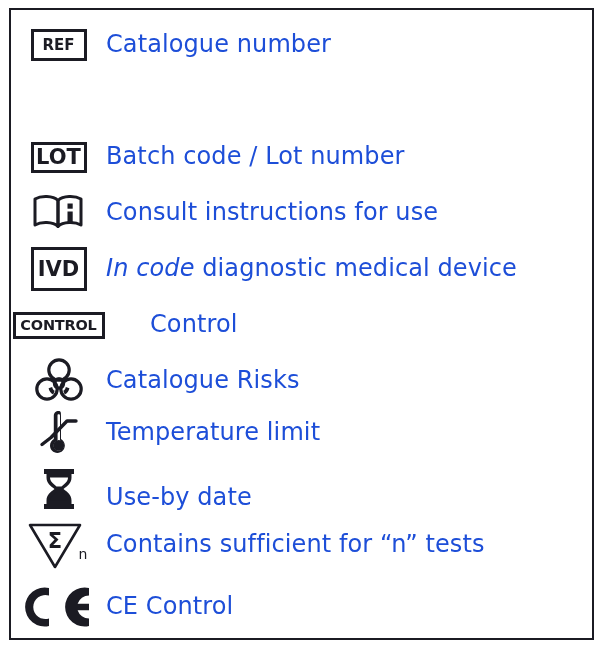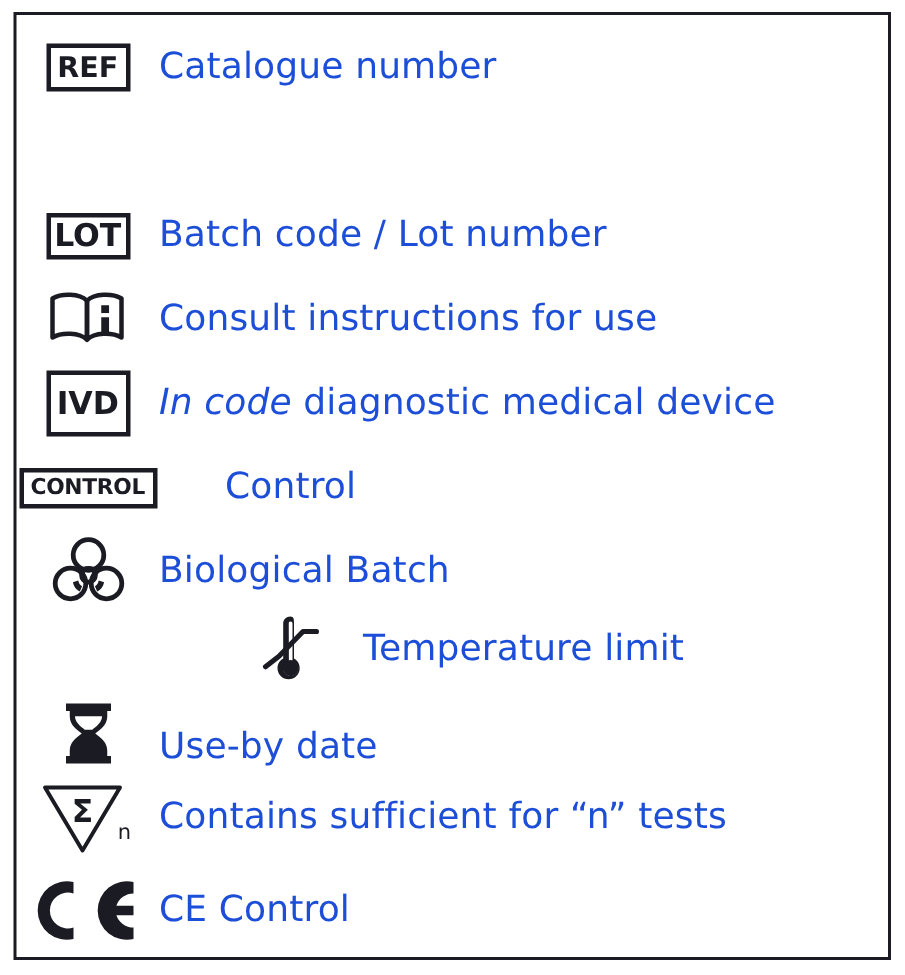--- a/index.html
+++ b/index.html
@@ -66,7 +66,7 @@
     background: #ffffff;
     font-family: "DejaVu Sans", "Liberation Sans", sans-serif;
   }
-  .boxsym.ref  { width: 56px; height: 32px; font-size: 19px; letter-spacing: 0px; }
+  .boxsym.ref  { width: 56px; height: 32px; font-size: 15px; letter-spacing: 0px; }
   .boxsym.lot  { width: 56px; height: 31px; font-size: 21px; letter-spacing: 0px; }
   .boxsym.ivd  { width: 56px; height: 44px; font-size: 21px; letter-spacing: 0px; }
   .boxsym.control {

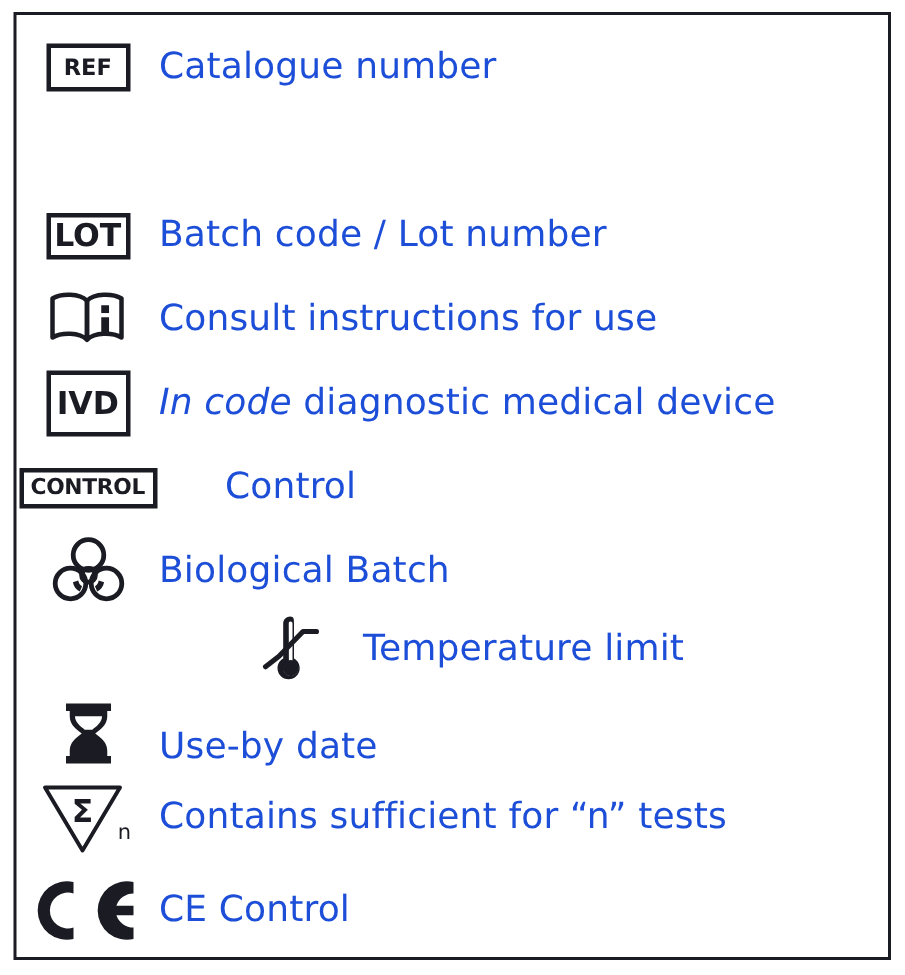--- a/index.html
+++ b/index.html
@@ -139,7 +139,7 @@
           <path fill="#1b1b23" d="M32.8 30.0 c-0.2 1.7 -1.2 3.1 -2.5 3.8 l1.5 3.6 c2.3 -1.0 4.1 -3.3 4.6 -6.2 z"></path>
         </svg>
       </div>
-      <div class="label">Biological Batch</div>
+      <div class="label">Catalogue Risks</div>
     </div>
 
     <div class="row" style="top:400px; height:46px;justify-content:center;">

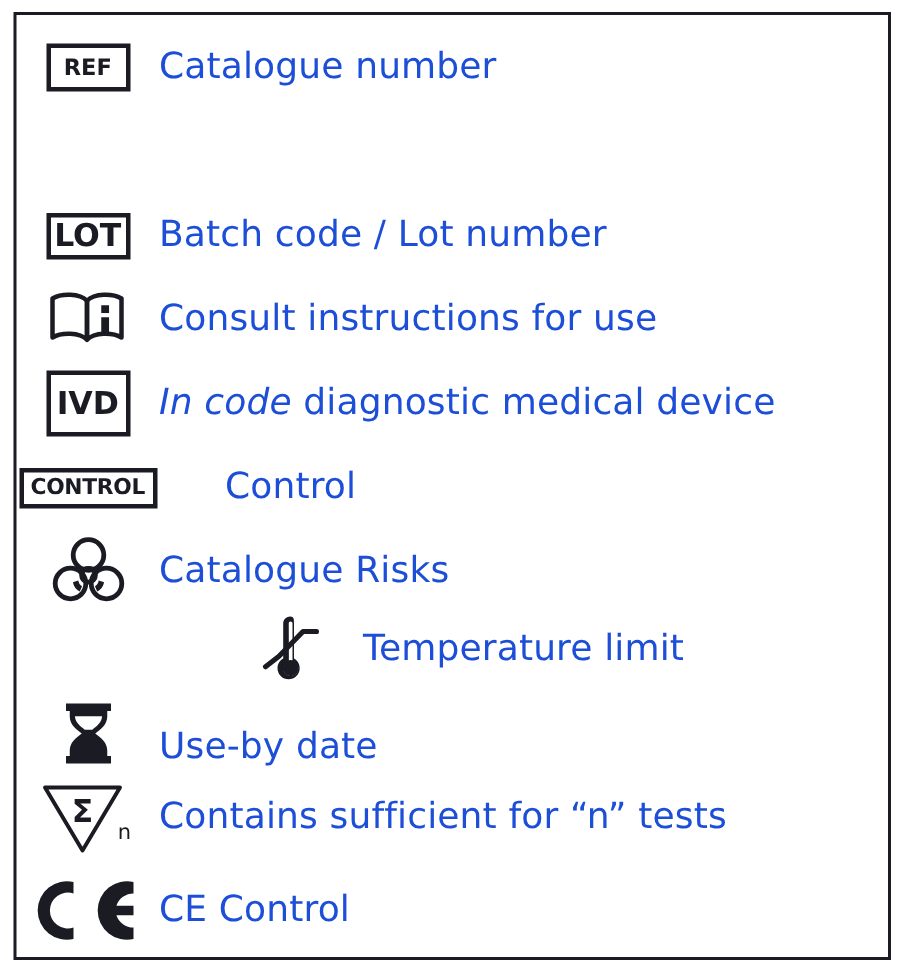--- a/index.html
+++ b/index.html
@@ -142,7 +142,7 @@
       <div class="label">Catalogue Risks</div>
     </div>
 
-    <div class="row" style="top:400px; height:46px;justify-content:center;">
+    <div class="row" style="top:400px; height:46px;">
       <div class="icon-cell">
         <svg width="52" height="50" viewBox="0 0 52 50">
           <path fill="#1b1b23" d="M25.5 3 c-2.6 0 -4.7 2.1 -4.7 4.7 L20.8 31 c-2.3 1.3 -3.8 3.7 -3.8 6.5 c0 4.1 3.3 7.4 7.4 7.4 c4.1 0 7.4 -3.3 7.4 -7.4 c0 -2.8 -1.5 -5.2 -3.8 -6.5 L28 7.7 C28 5.1 28.1 3 25.5 3 z M25.5 6.3 c1.0 0 1.5 0.5 1.5 1.4 L27 32.6 l0.9 0.4 c1.8 0.8 3 2.6 3 4.5 c0 2.8 -2.3 5.1 -5.1 5.1 c-2.8 0 -5.1 -2.3 -5.1 -5.1 c0 -1.9 1.2 -3.7 3 -4.5 l0.9 -0.4 L24.5 7.7 c0 -0.9 0.4 -1.4 1.0 -1.4 z"></path>

